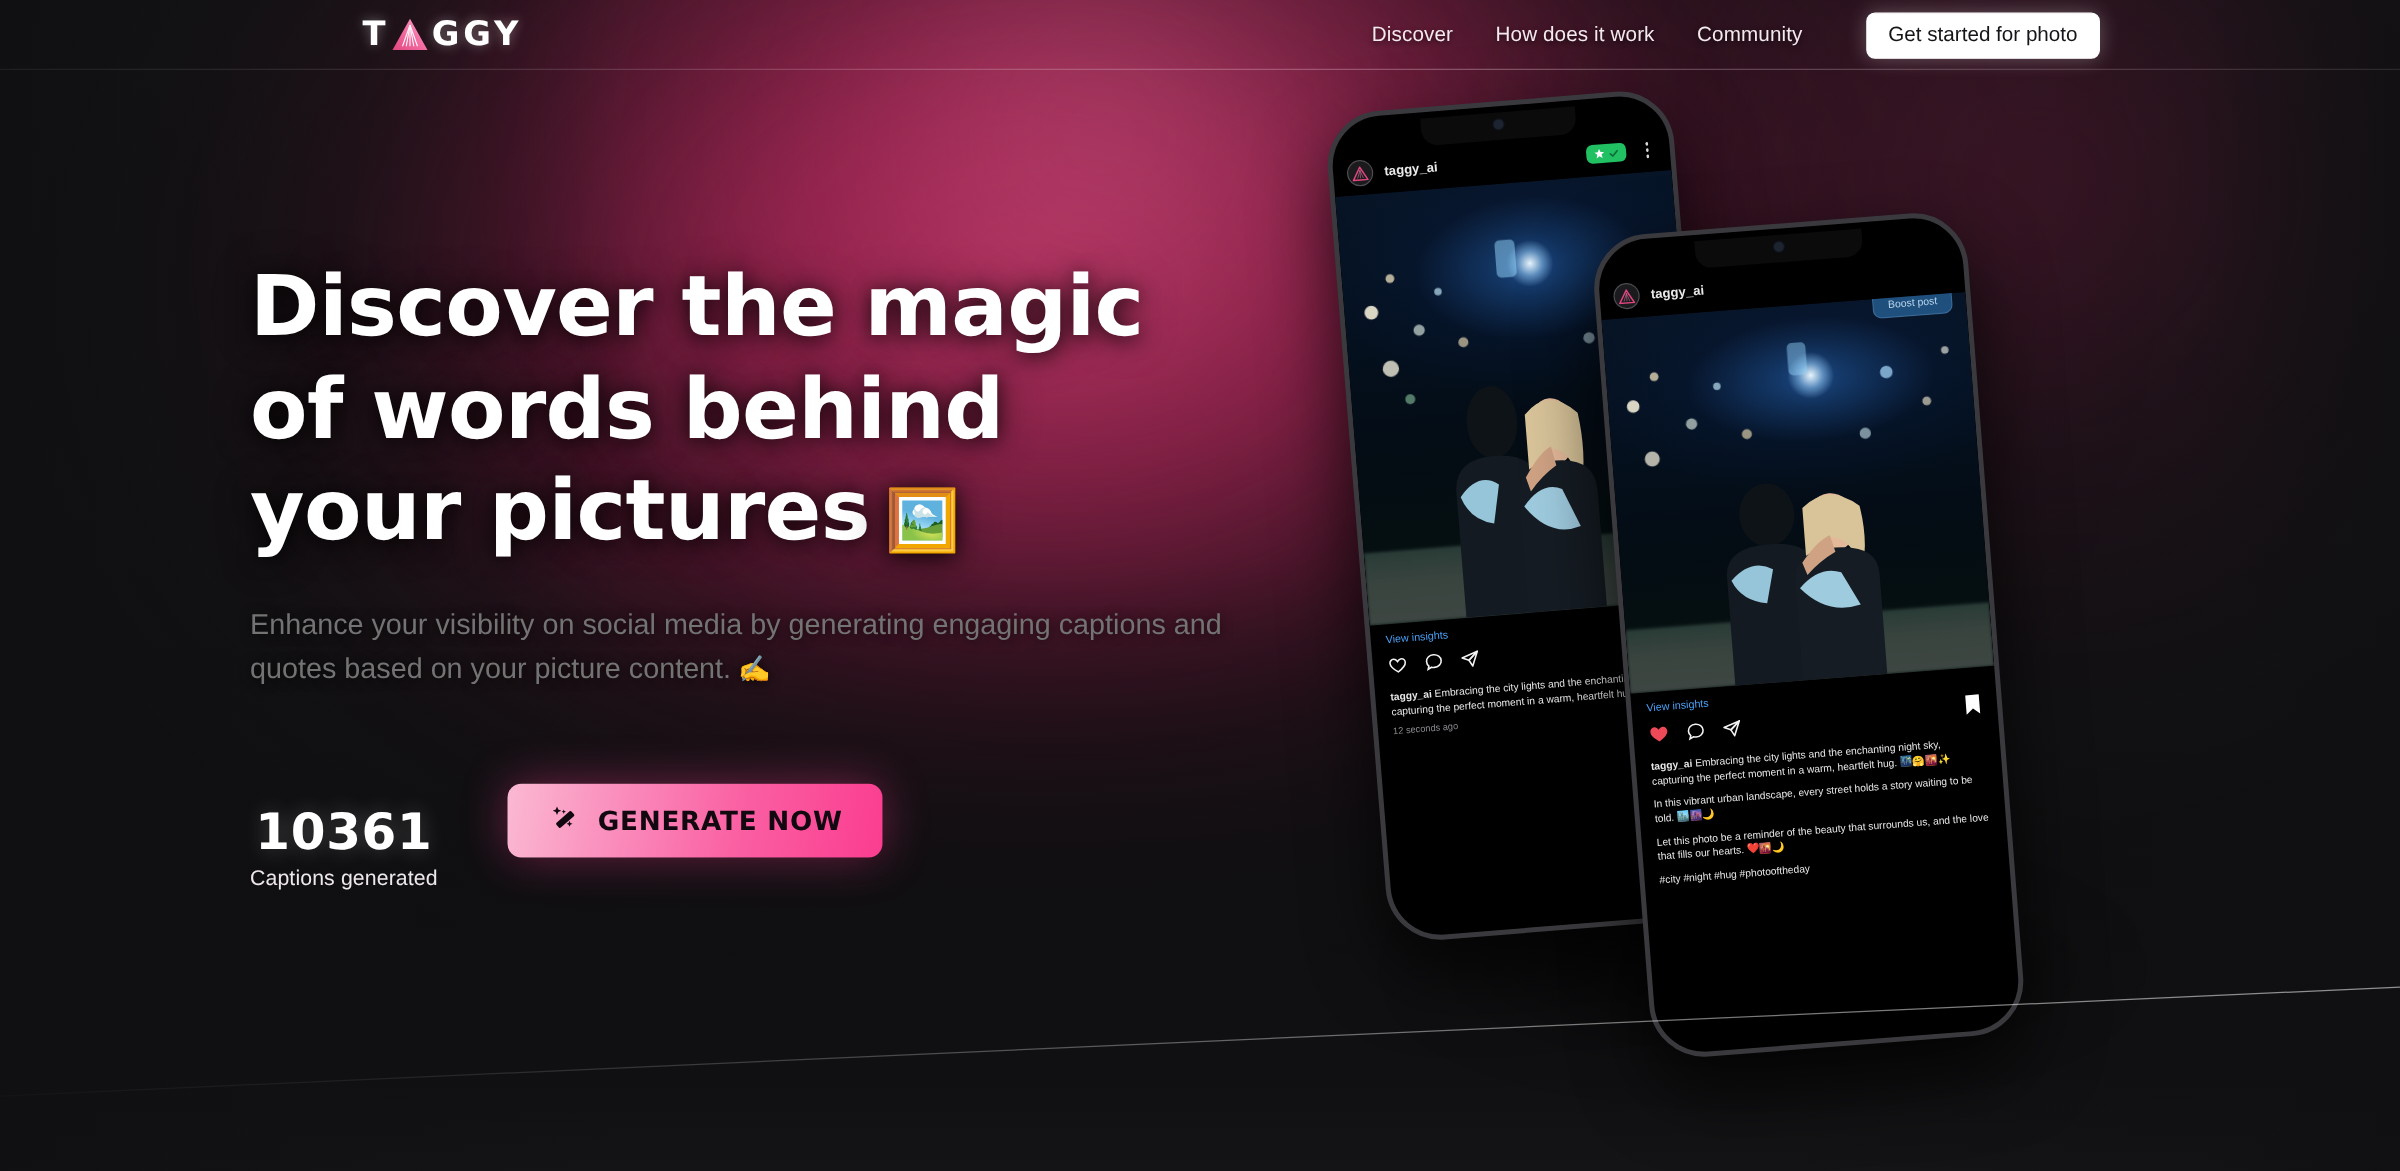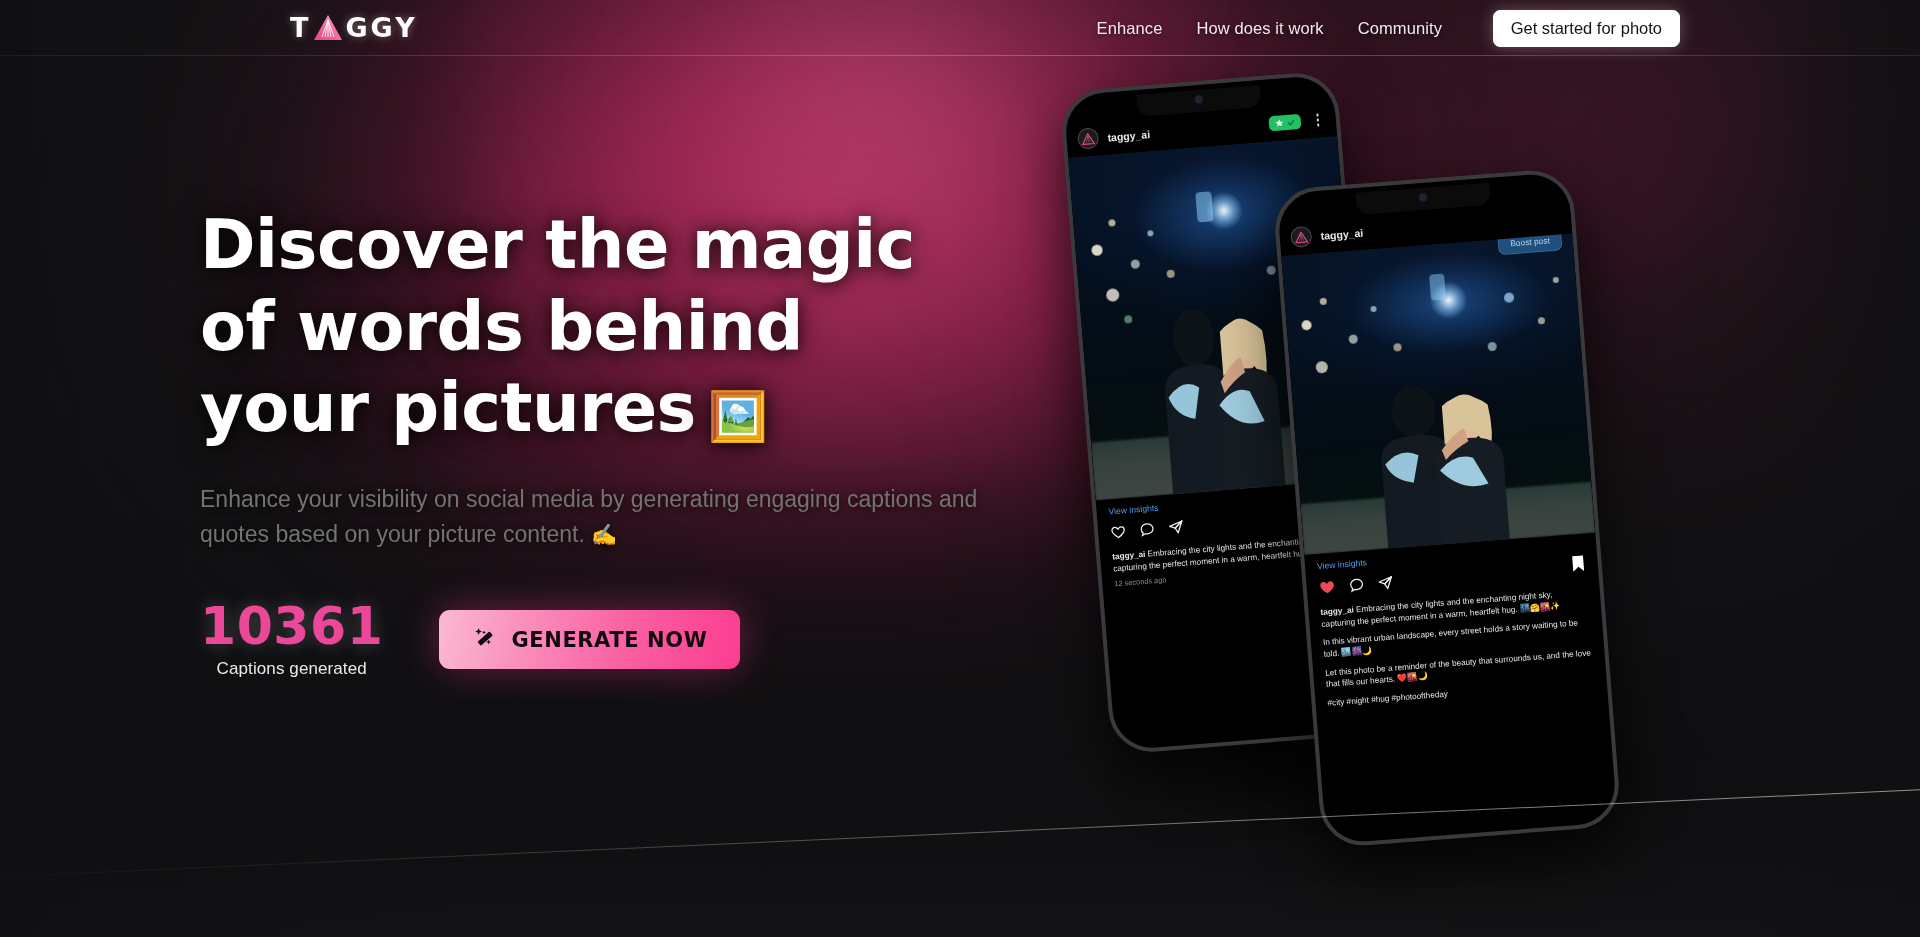--- a/index.html
+++ b/index.html
@@ -310,7 +310,7 @@
     </div>
 
     <div class="nav-links">
-      <span class="nav-link">Enhance</span>
+      <span class="nav-link">Discover</span>
       <span class="nav-link">How does it work</span>
       <span class="nav-link">Community</span>
     </div>

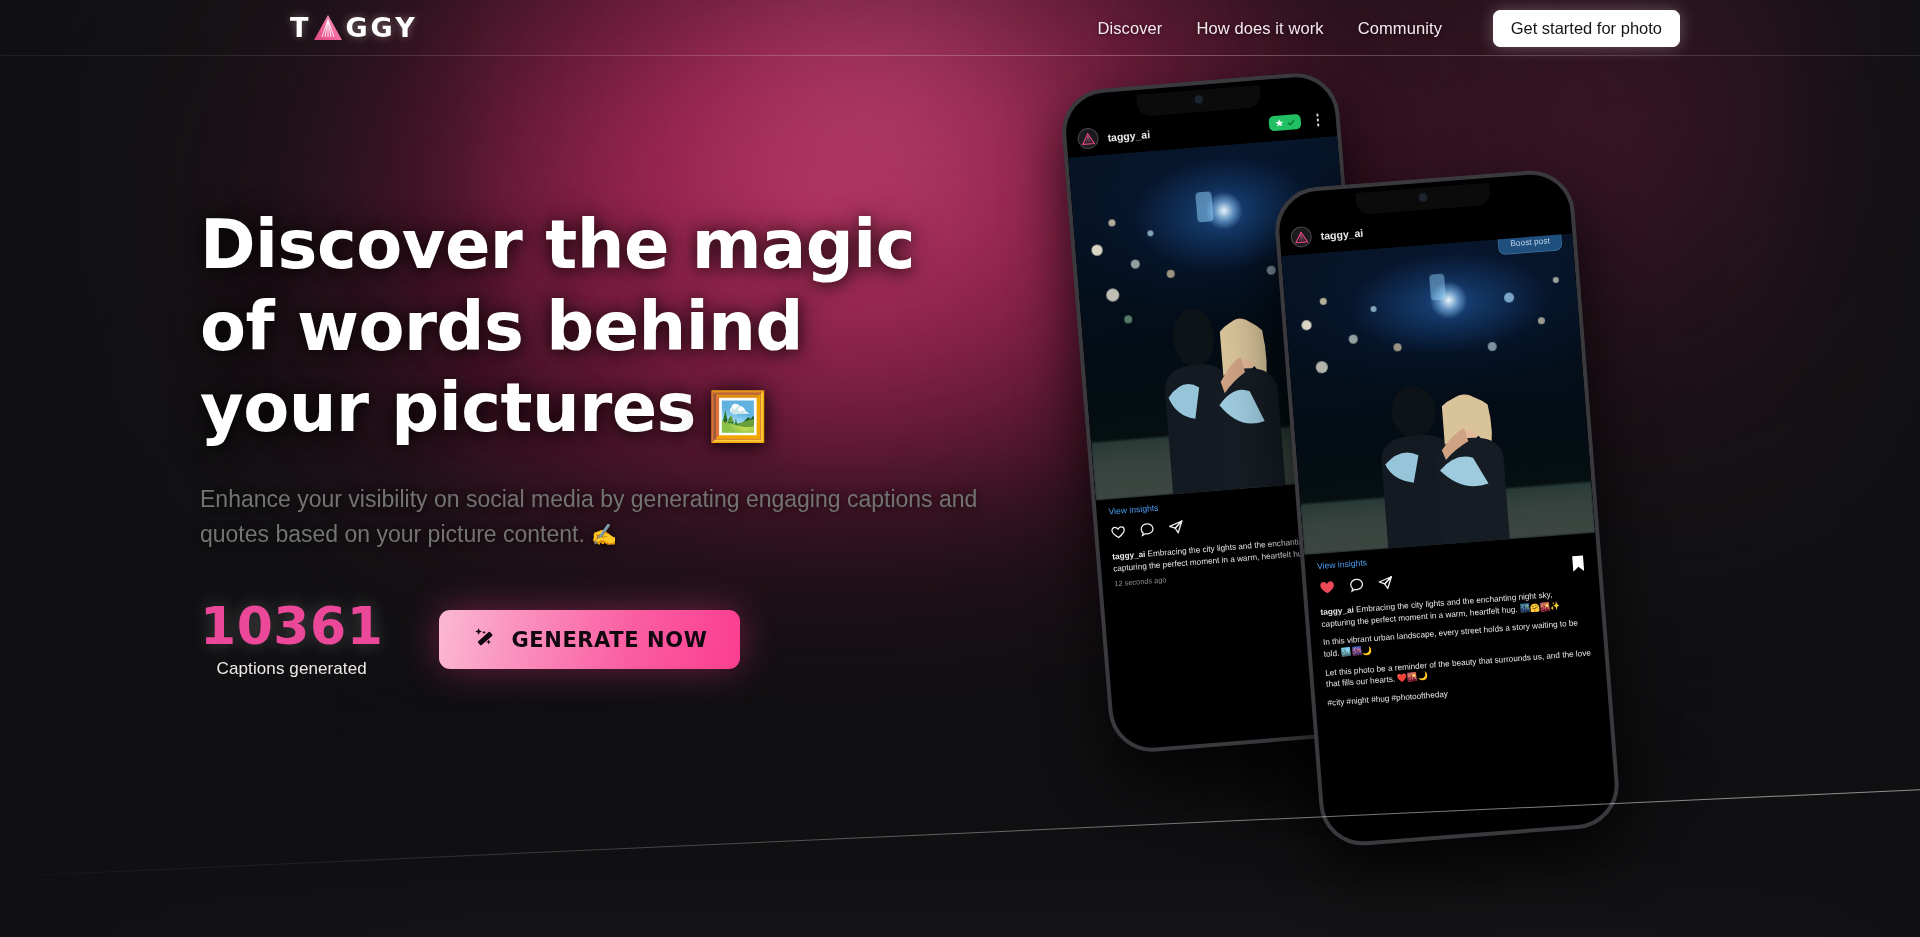--- a/index.html
+++ b/index.html
@@ -142,9 +142,10 @@
   .counter { text-align:center; }
   .counter-num {
     font-family:"DejaVu Sans", sans-serif;
-    font-weight:700; font-size:52px; color:#ec4899; line-height:1;
+    font-weight:700; font-size:40px; color:#ffffff; line-height:1;
     letter-spacing:0.5px;
     text-shadow:0 0 18px rgba(255,255,255,0.22);
+    margin-top:46px;
   }
   .counter-label {
     margin-top:7px; font-size:17px; color:#eee8eb; letter-spacing:0.1px;

